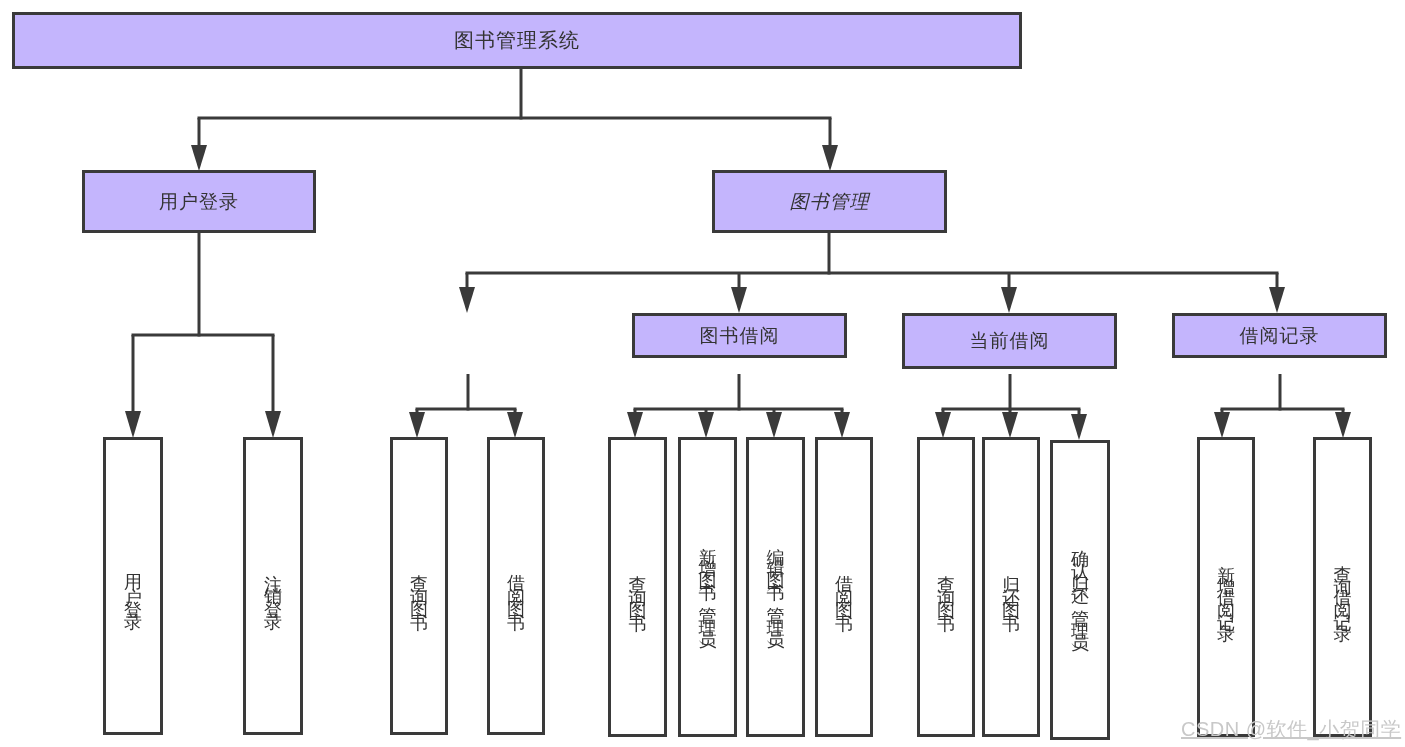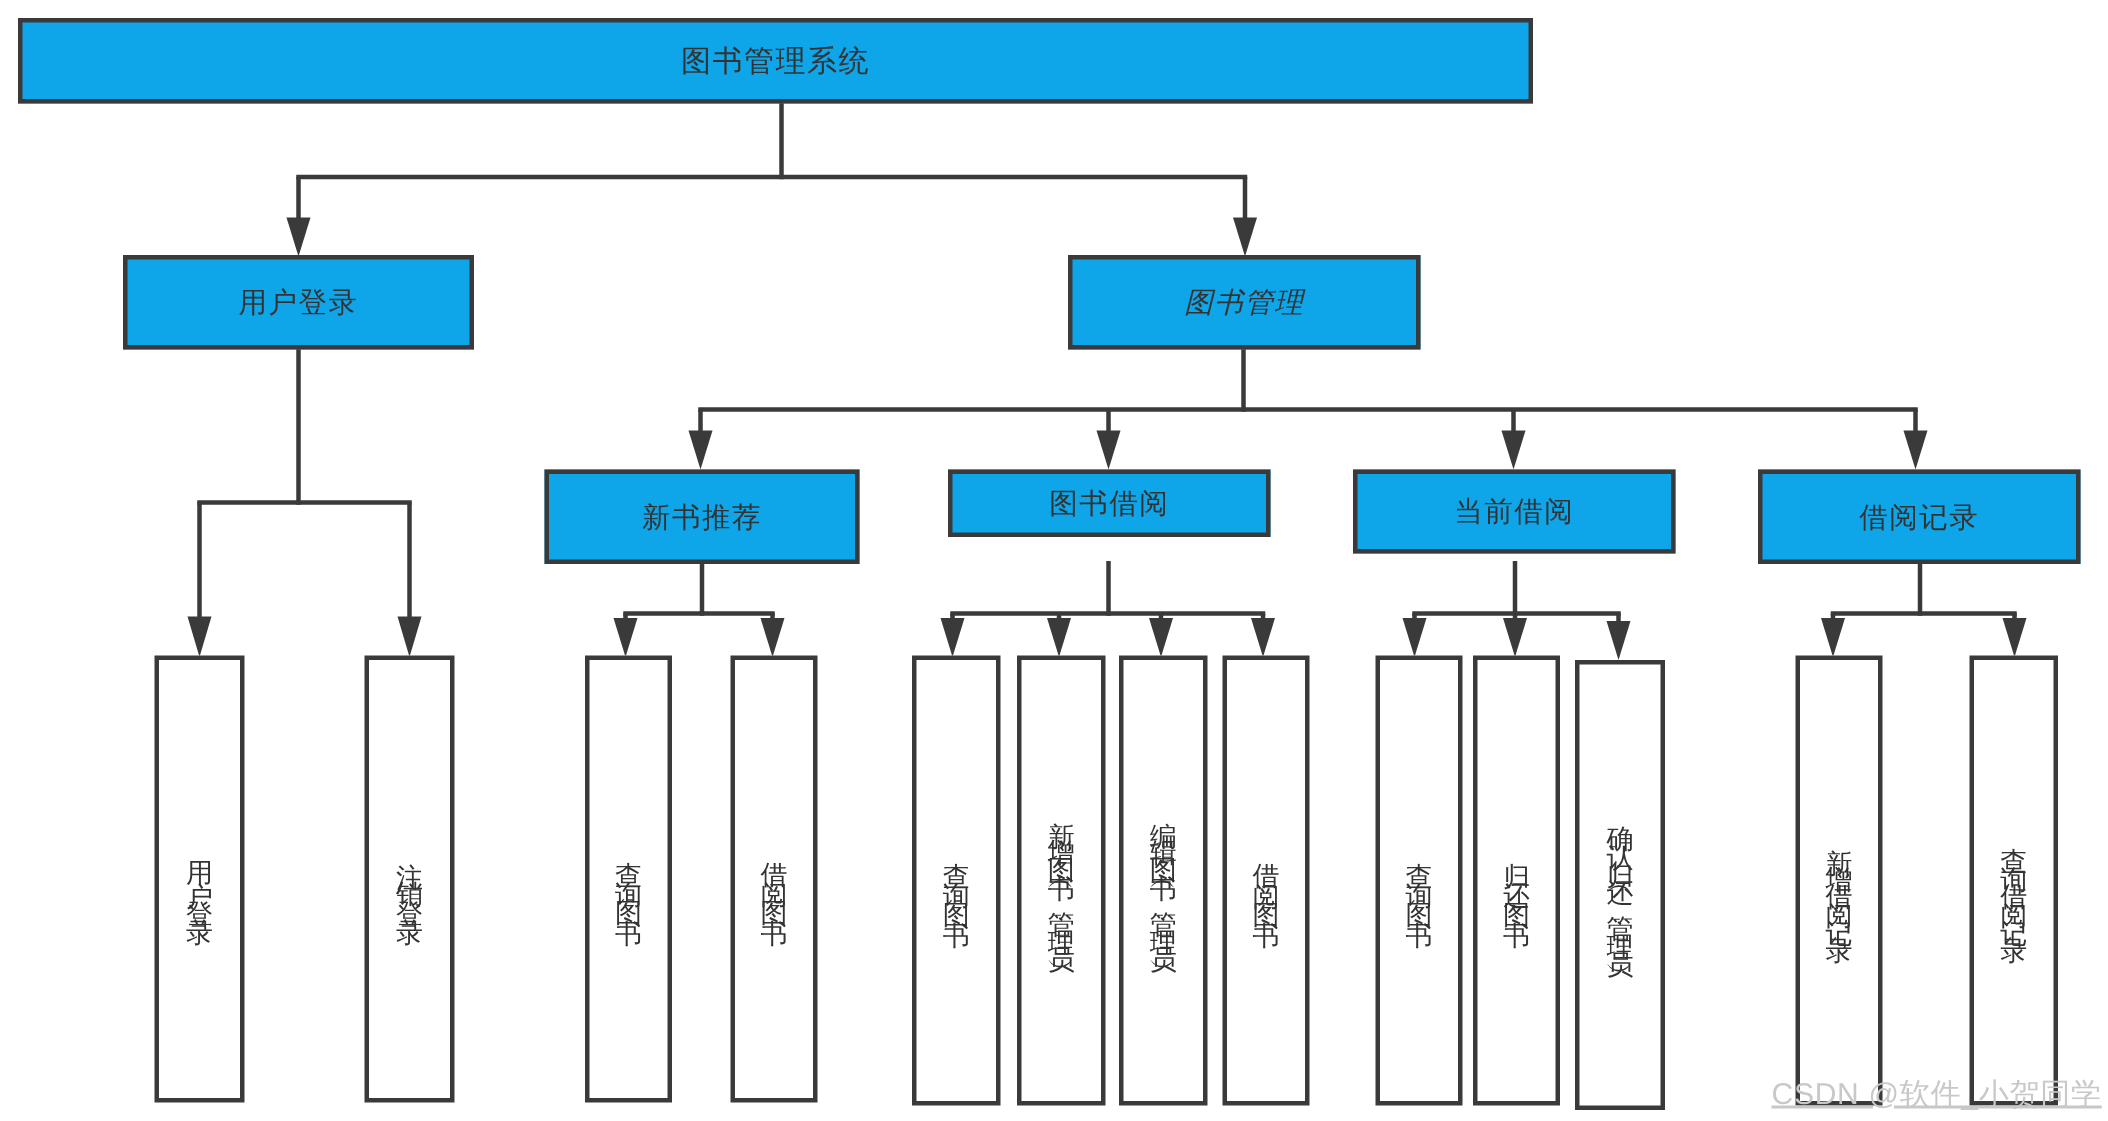--- a/index.html
+++ b/index.html
@@ -26,7 +26,7 @@
     position: absolute;
     box-sizing: border-box;
     border: 3px solid #3a3a3a;
-    background: #0ea5e9;
+    background: #c4b5fd;
     display: flex;
     align-items: center;
     justify-content: center;

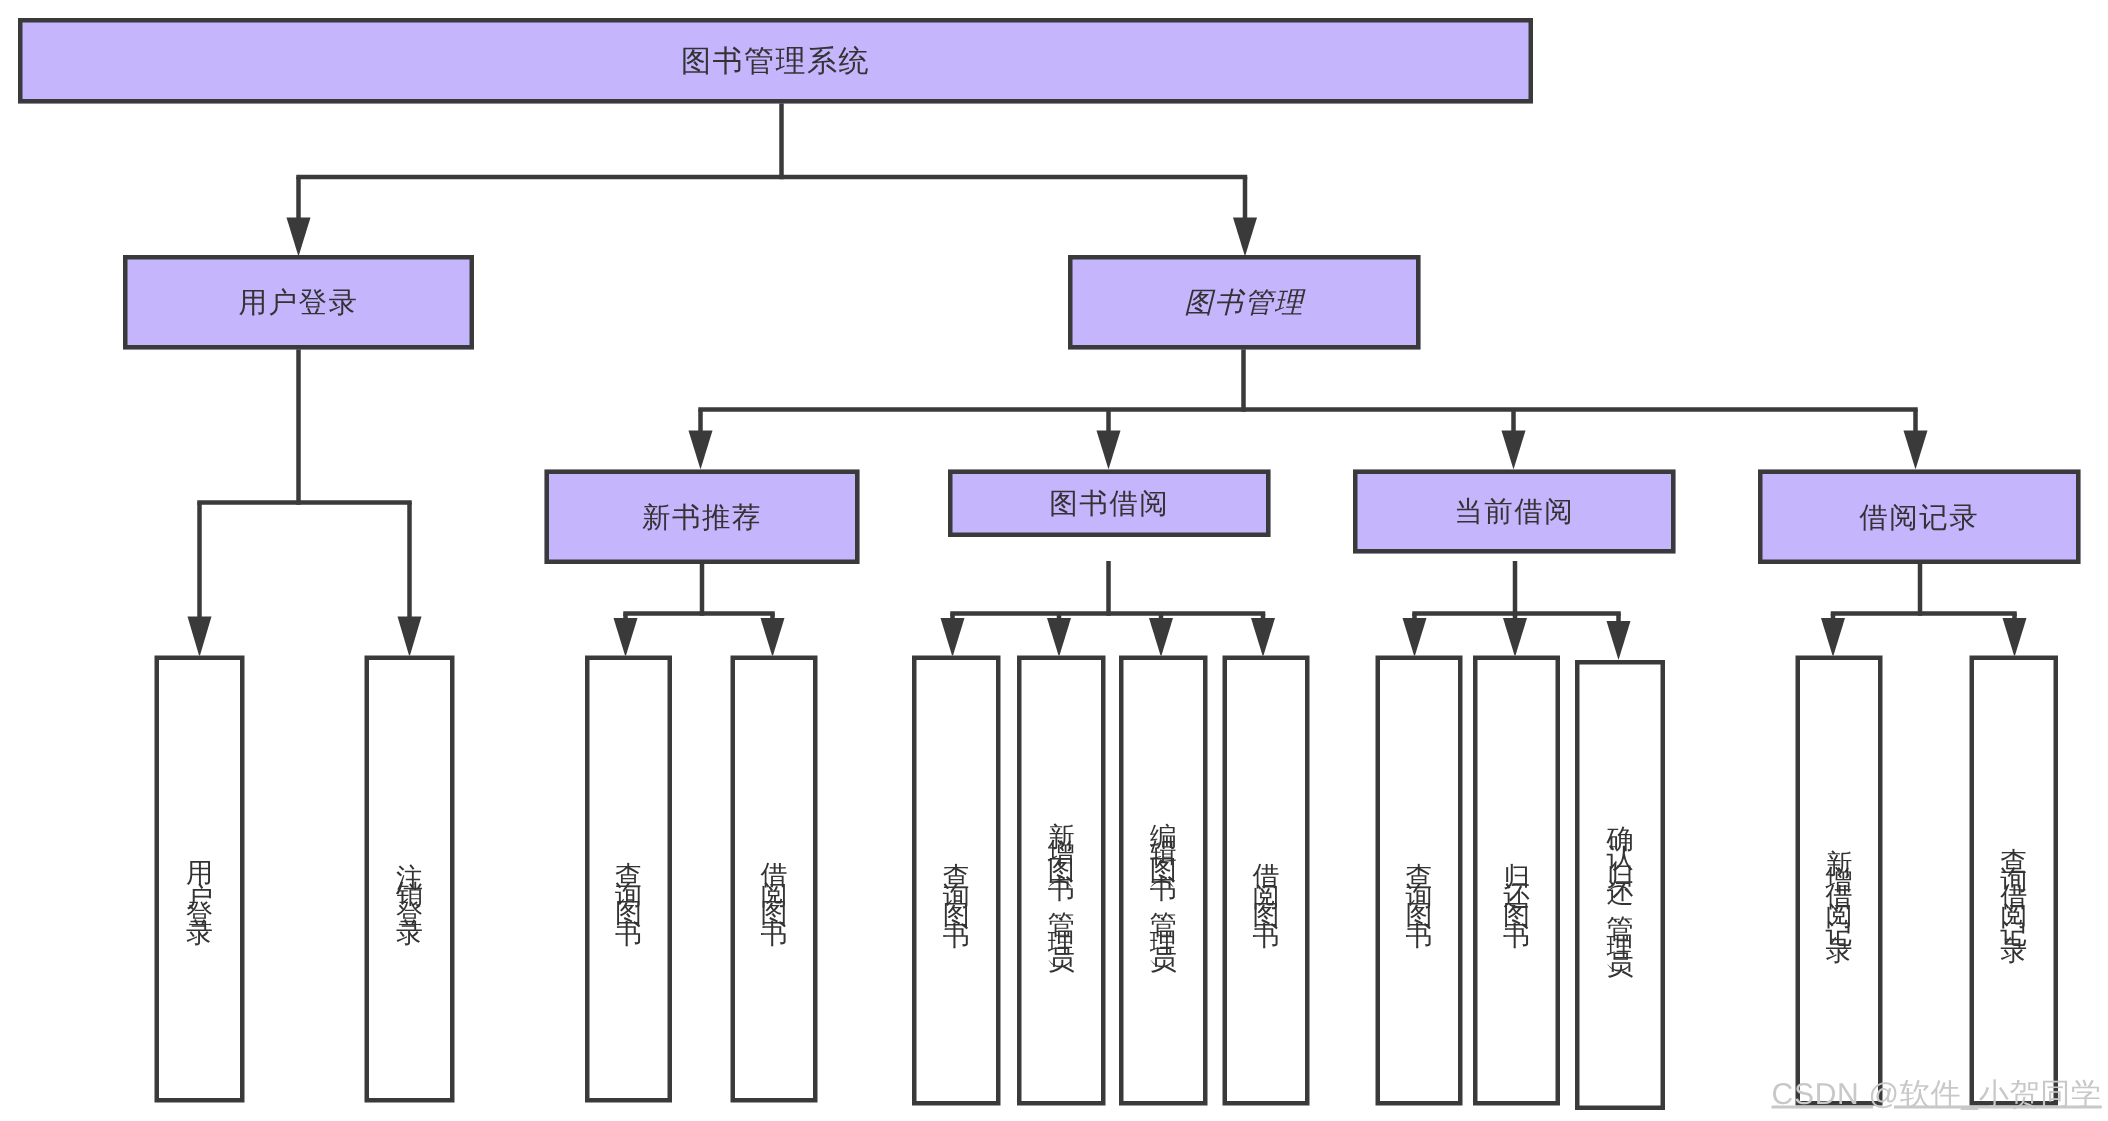--- a/index.html
+++ b/index.html
@@ -163,7 +163,6 @@
   <div class="node" style="left:82px; top:170px; width:234px; height:63px;">用户登录</div>
   <div class="node" style="left:712px; top:170px; width:235px; height:63px;font-style:italic;">图书管理</div>
 
-  <div class="node" style="left:363px; top:313px; width:210px; height:63px;">新书推荐</div>
   <div class="node" style="left:632px; top:313px; width:215px; height:45px;">图书借阅</div>
   <div class="node" style="left:902px; top:313px; width:215px; height:56px;">当前借阅</div>
   <div class="node" style="left:1172px; top:313px; width:215px; height:63px;">借阅记录</div>

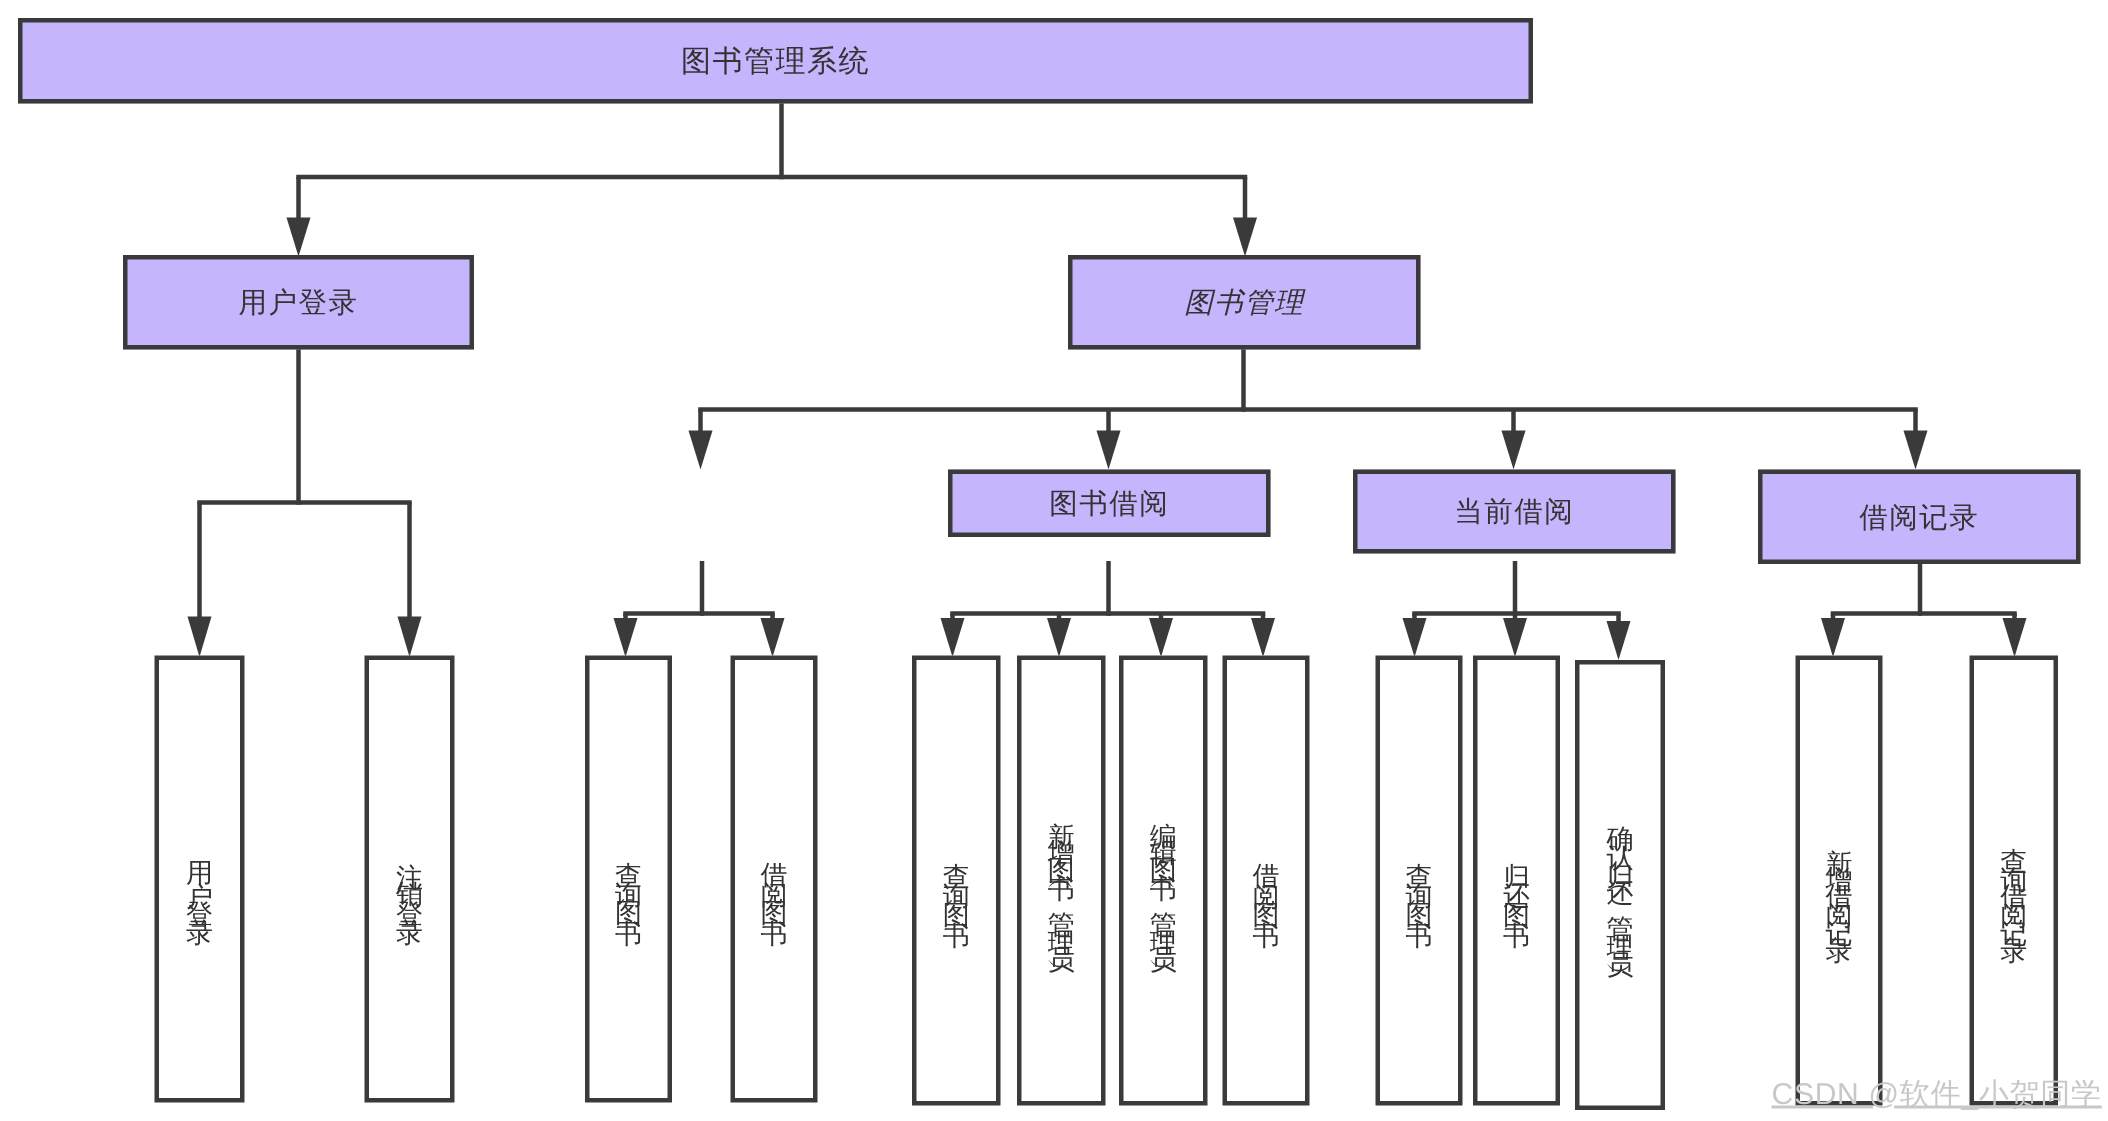--- a/index.html
+++ b/index.html
@@ -165,7 +165,7 @@
 
   <div class="node" style="left:632px; top:313px; width:215px; height:45px;">图书借阅</div>
   <div class="node" style="left:902px; top:313px; width:215px; height:56px;">当前借阅</div>
-  <div class="node" style="left:1172px; top:313px; width:215px; height:63px;">借阅记录</div>
+  <div class="node" style="left:1172px; top:313px; width:215px; height:45px;">借阅记录</div>
 
   <div class="leaf" style="left:103px; top:437px; width:60px; height:298px;">用户登录</div>
   <div class="leaf" style="left:243px; top:437px; width:60px; height:298px;">注销登录</div>

